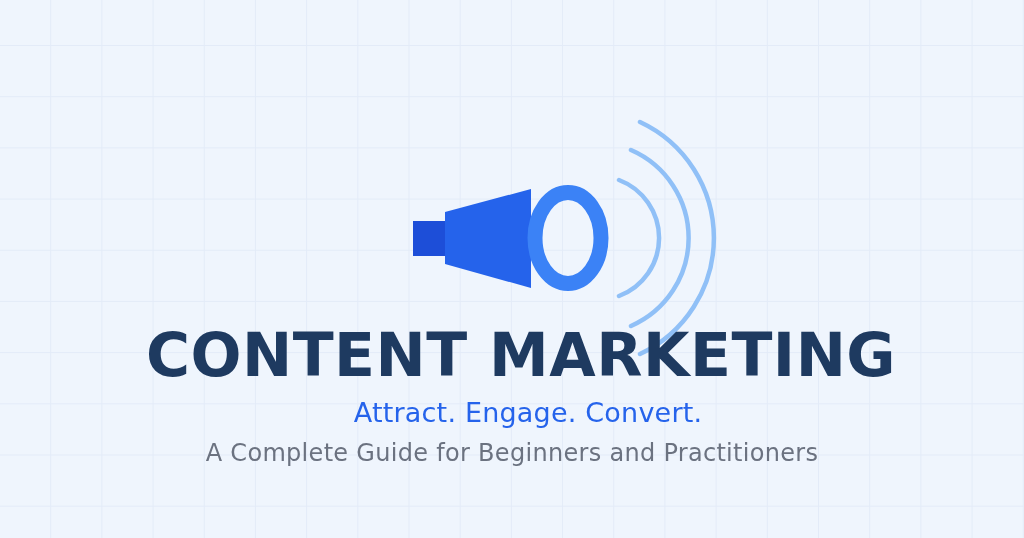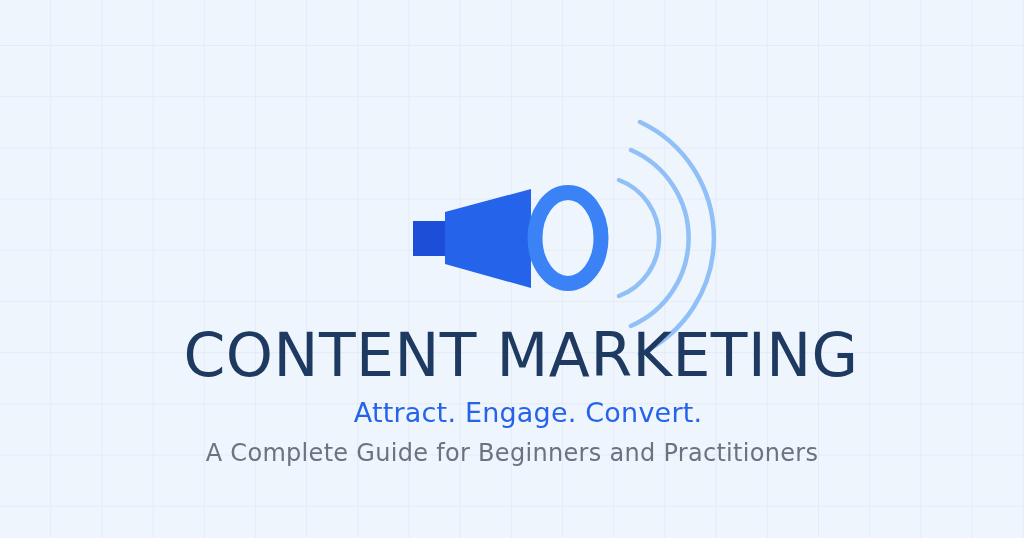--- a/index.html
+++ b/index.html
@@ -48,7 +48,7 @@
     margin: 0;
     font-family: "DejaVu Sans", "Liberation Sans", sans-serif;
     font-size: 60px;
-    font-weight: 400;
+    font-weight: 700;
     letter-spacing: 0.5px;
     line-height: 1.06;
     color: #1e3a60;

